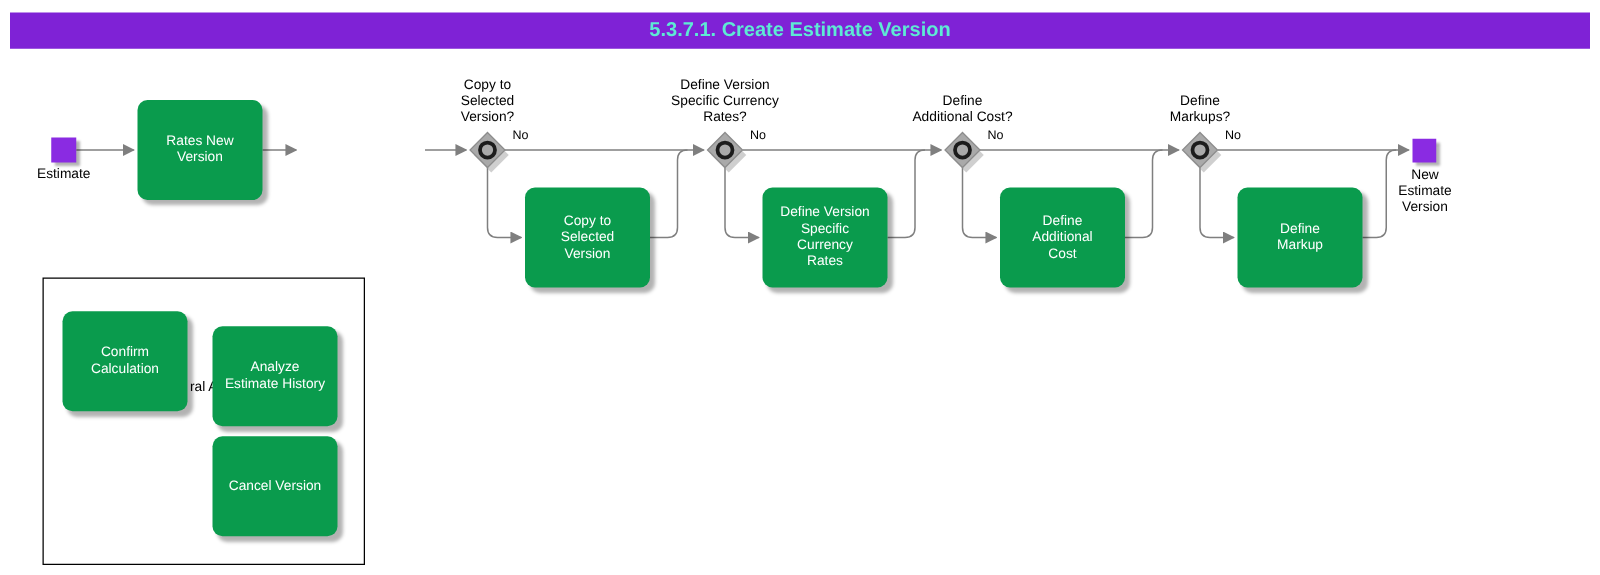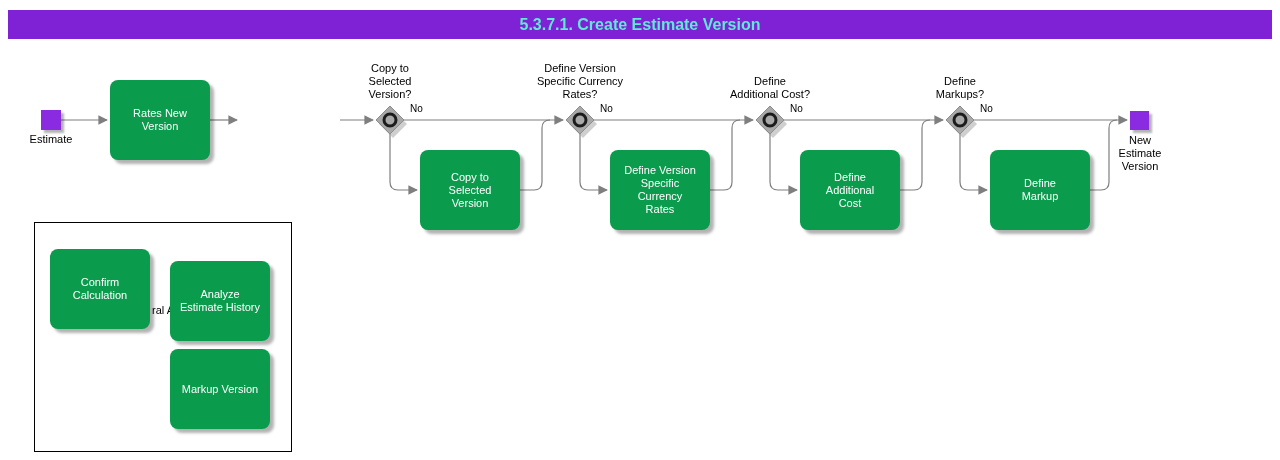--- a/index.html
+++ b/index.html
@@ -179,7 +179,7 @@
 Calculation</div>
   <div class="task group-task" style="left:170px; top:249px;margin-top:12px;">Analyze
 Estimate History</div>
-  <div class="task group-task" style="left:170px; top:349px;">Markup Version</div>
+  <div class="task group-task" style="left:170px; top:349px;">Cancel Version</div>
 
 </div>
 

